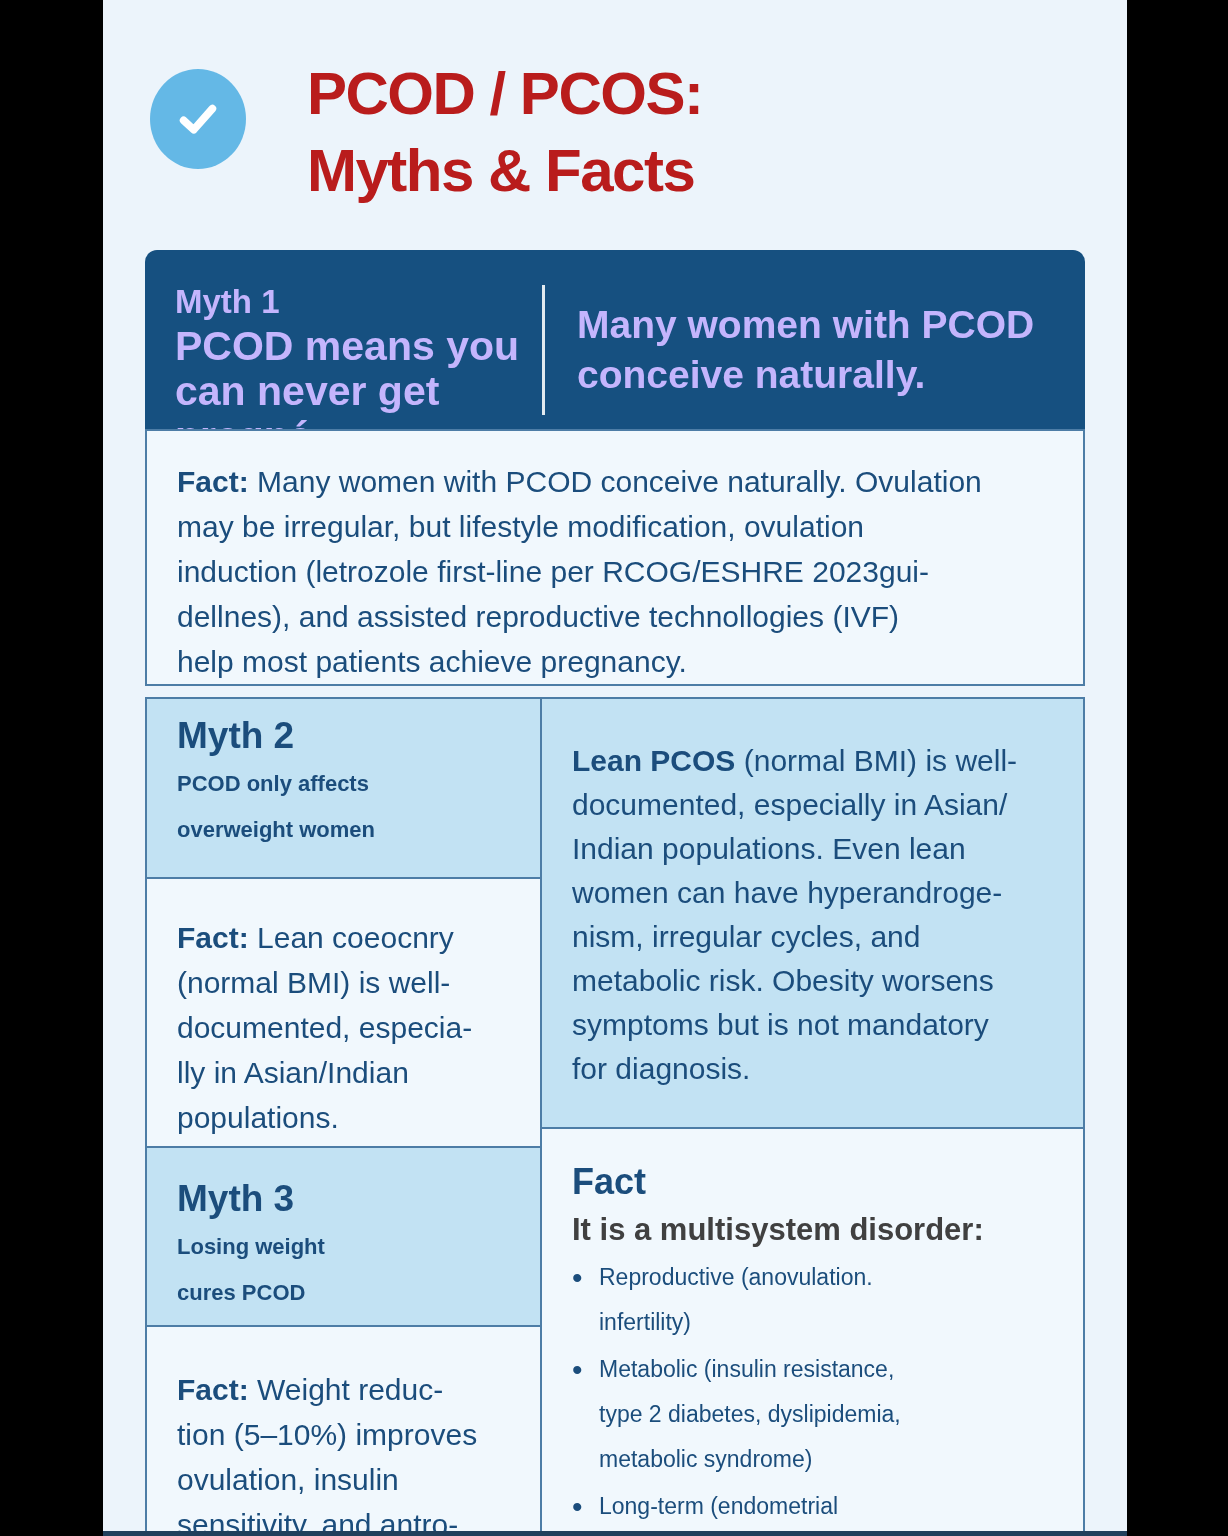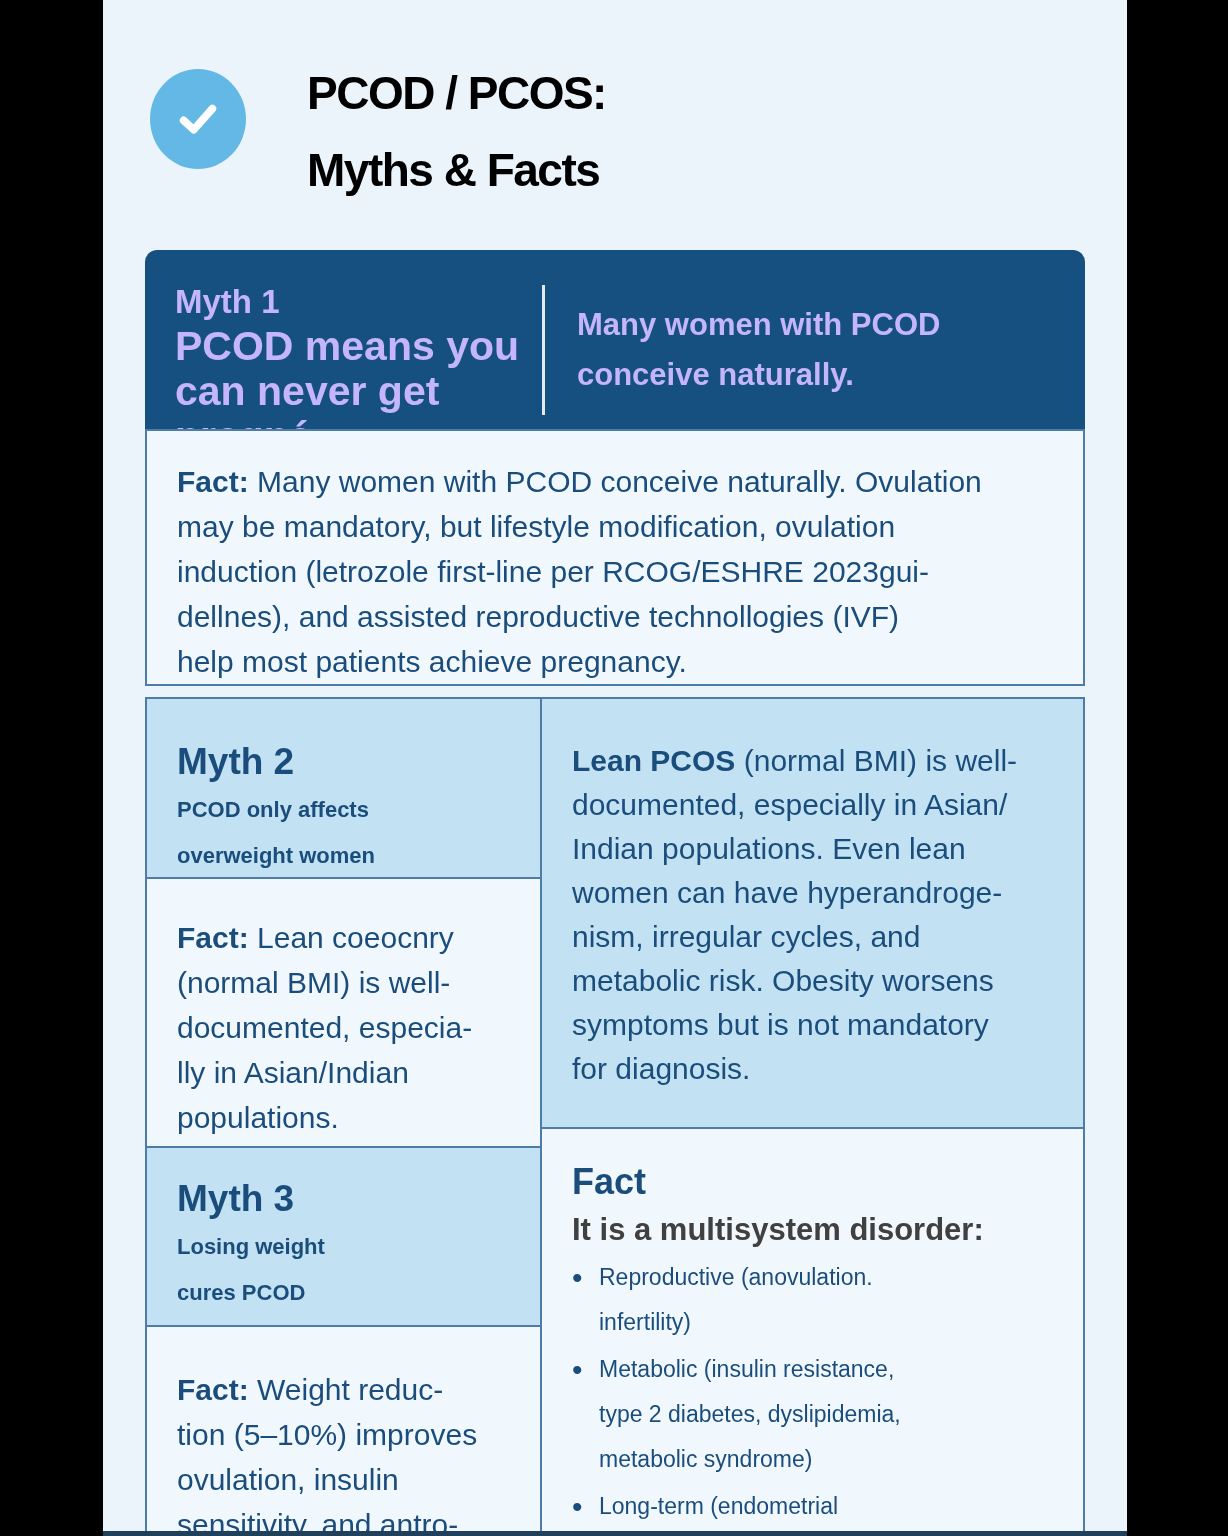--- a/index.html
+++ b/index.html
@@ -23,8 +23,8 @@
   }
   .badge svg { display:block; }
   .title {
-    margin:0 0 0 61px; color:#000000;
-    font-size:46px; line-height:77px; font-weight:bold; letter-spacing:-1.5px;
+    margin:0 0 0 61px; color:#b91c1c;
+    font-size:60px; line-height:77px; font-weight:bold; letter-spacing:-1.5px;
   }
   .title span { display:block; }
   

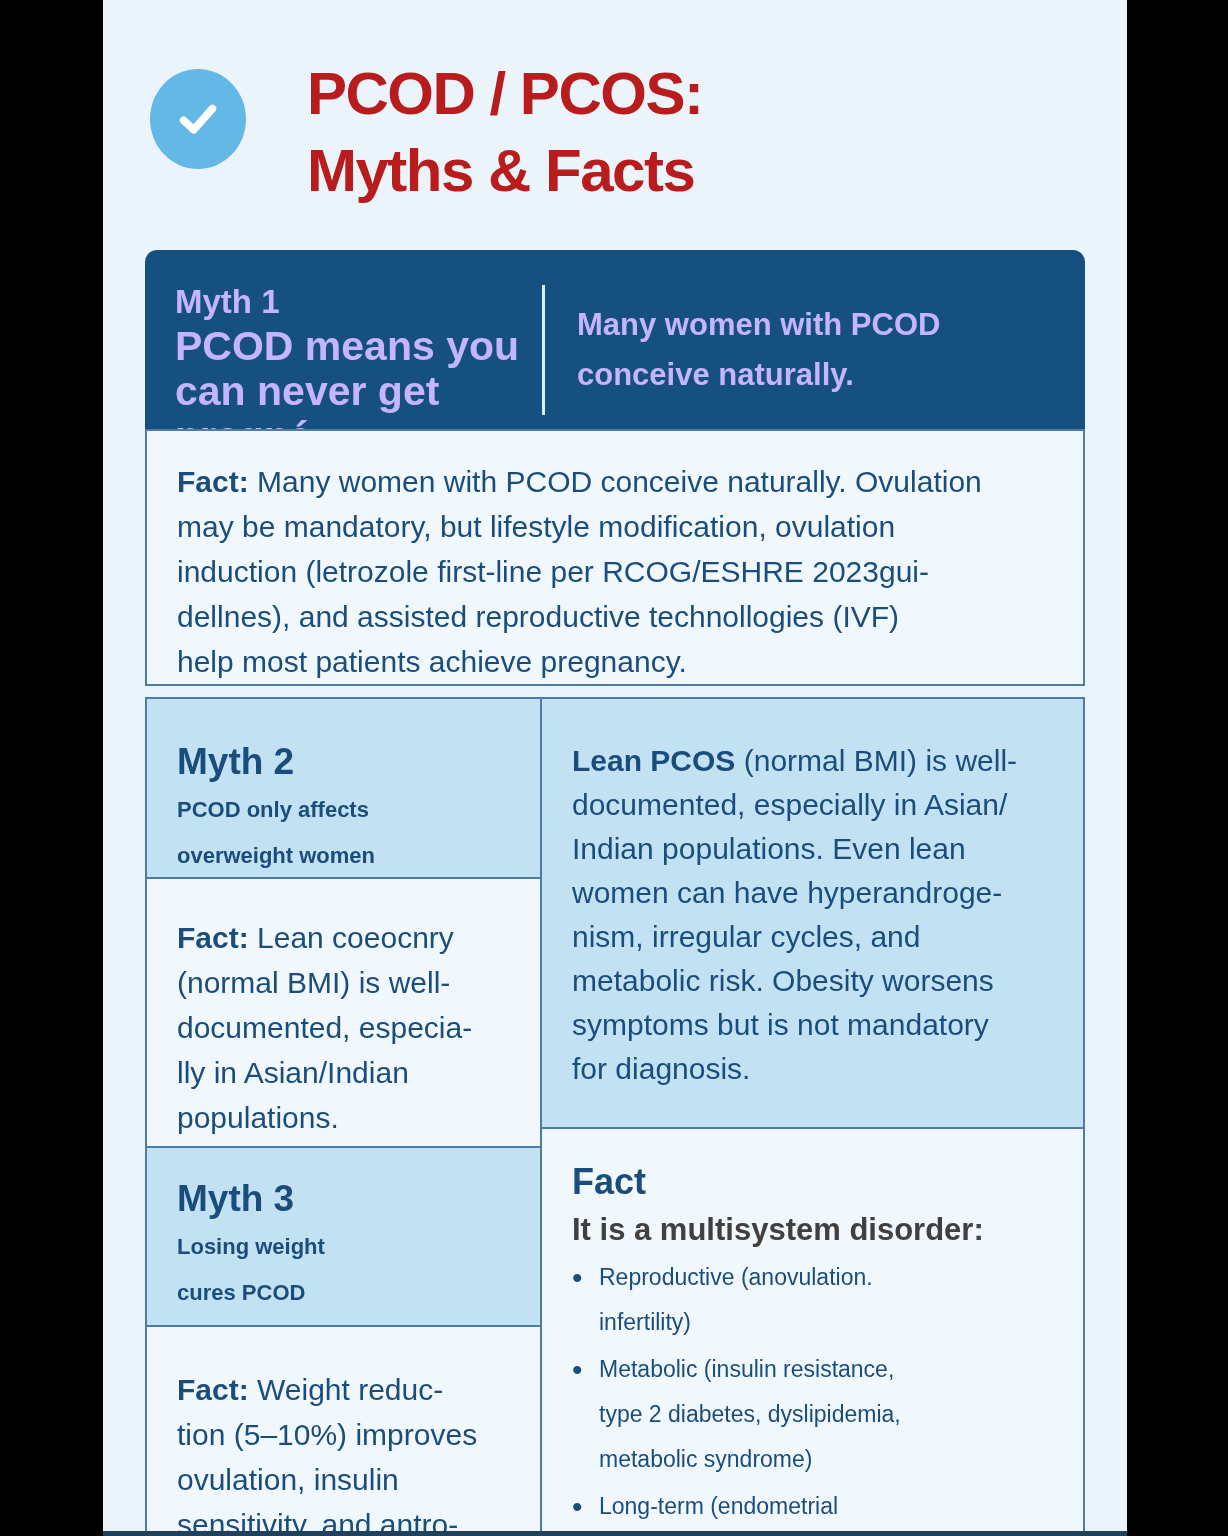--- a/index.html
+++ b/index.html
@@ -46,7 +46,7 @@
   .m1-label { font-size:33px; font-weight:bold; line-height:44px; }
   .m1-claim { font-size:41px; font-weight:bold; line-height:45px; }
   .m1-divider { flex:none; width:3px; background:rgba(255,255,255,.88); margin:35px 0 14px 0; }
-  .m1-right { padding:50px 0 0 32px; font-size:31px; font-weight:bold; line-height:50px; }
+  .m1-right { padding:50px 0 0 32px; font-size:39px; font-weight:bold; line-height:50px; }
   
   .fact1 { flex:none; height:257px; padding:28px 28px 0 30px; }
   

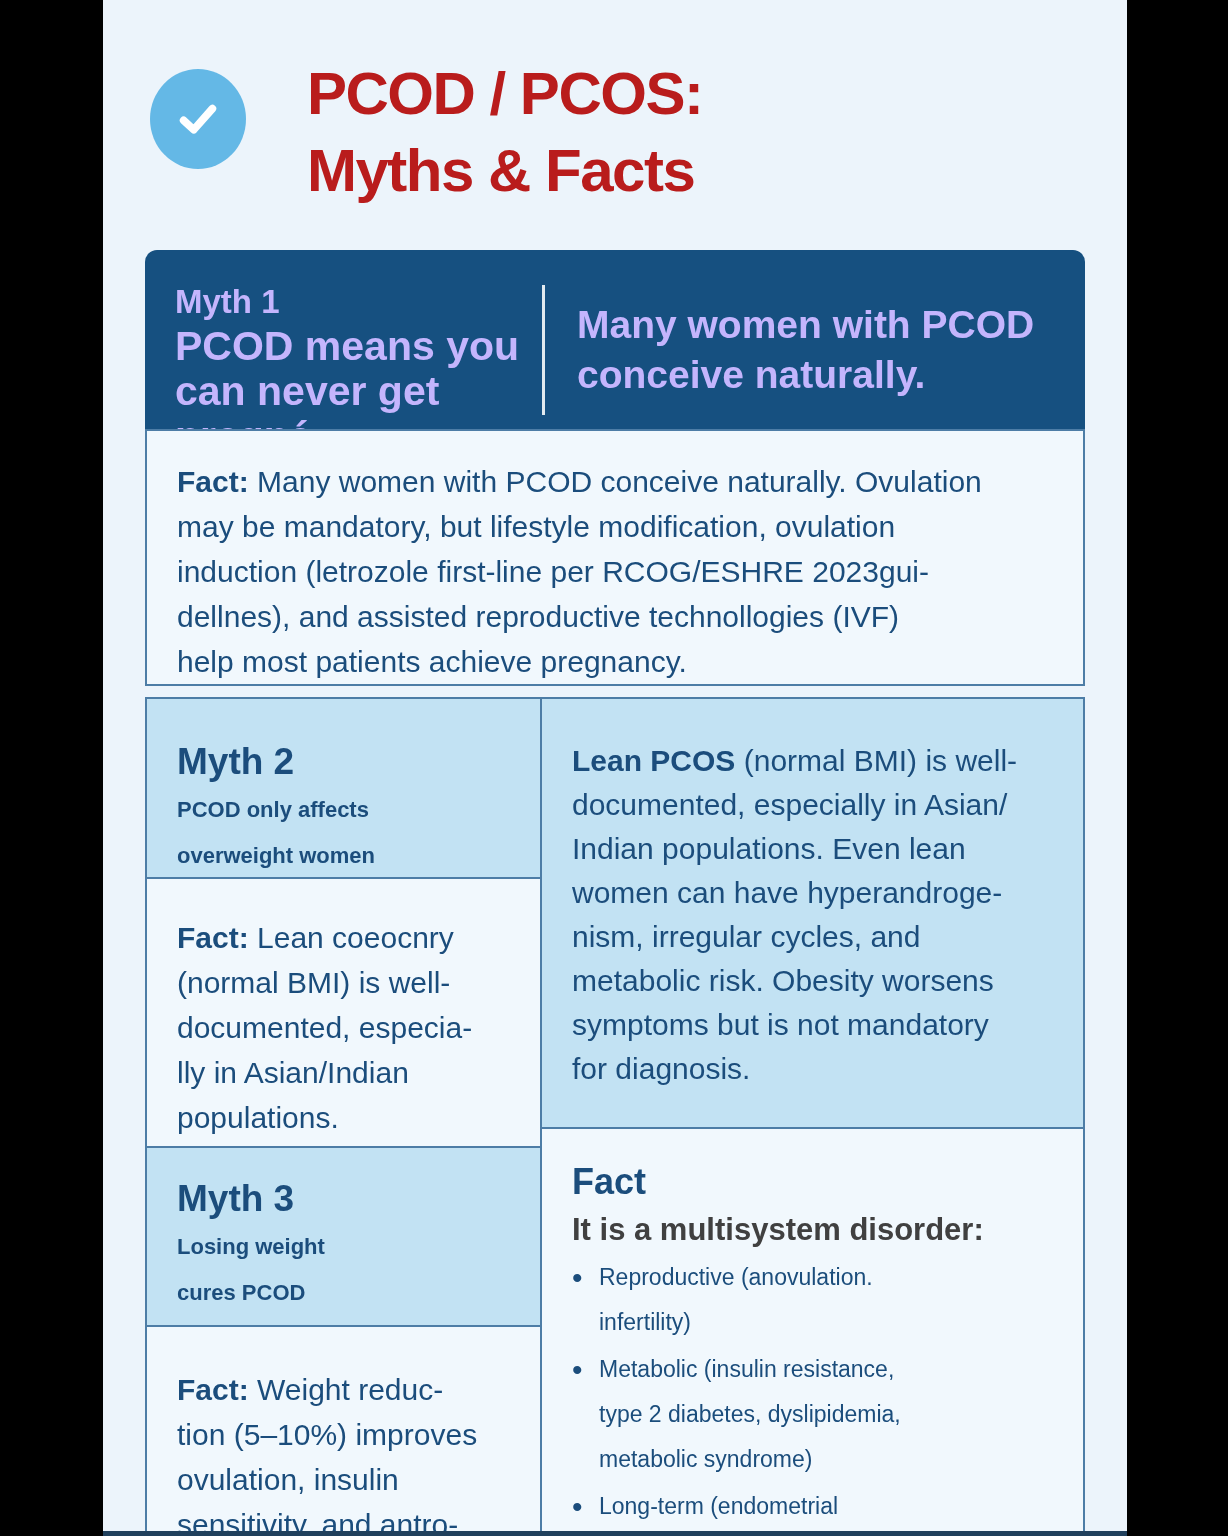--- a/index.html
+++ b/index.html
@@ -109,7 +109,7 @@
         <span class="fact-label">Fact:</span>
         <span>Many women with PCOD conceive naturally. Ovulation</span>
       </div>
-      <div class="line">may be mandatory, but lifestyle modification, ovulation</div>
+      <div class="line">may be irregular, but lifestyle modification, ovulation</div>
       <div class="line">induction (letrozole first-line per RCOG/ESHRE 2023gui-</div>
       <div class="line">dellnes), and assisted reproductive technollogies (IVF)</div>
       <div class="line">help most patients achieve pregnancy.</div>

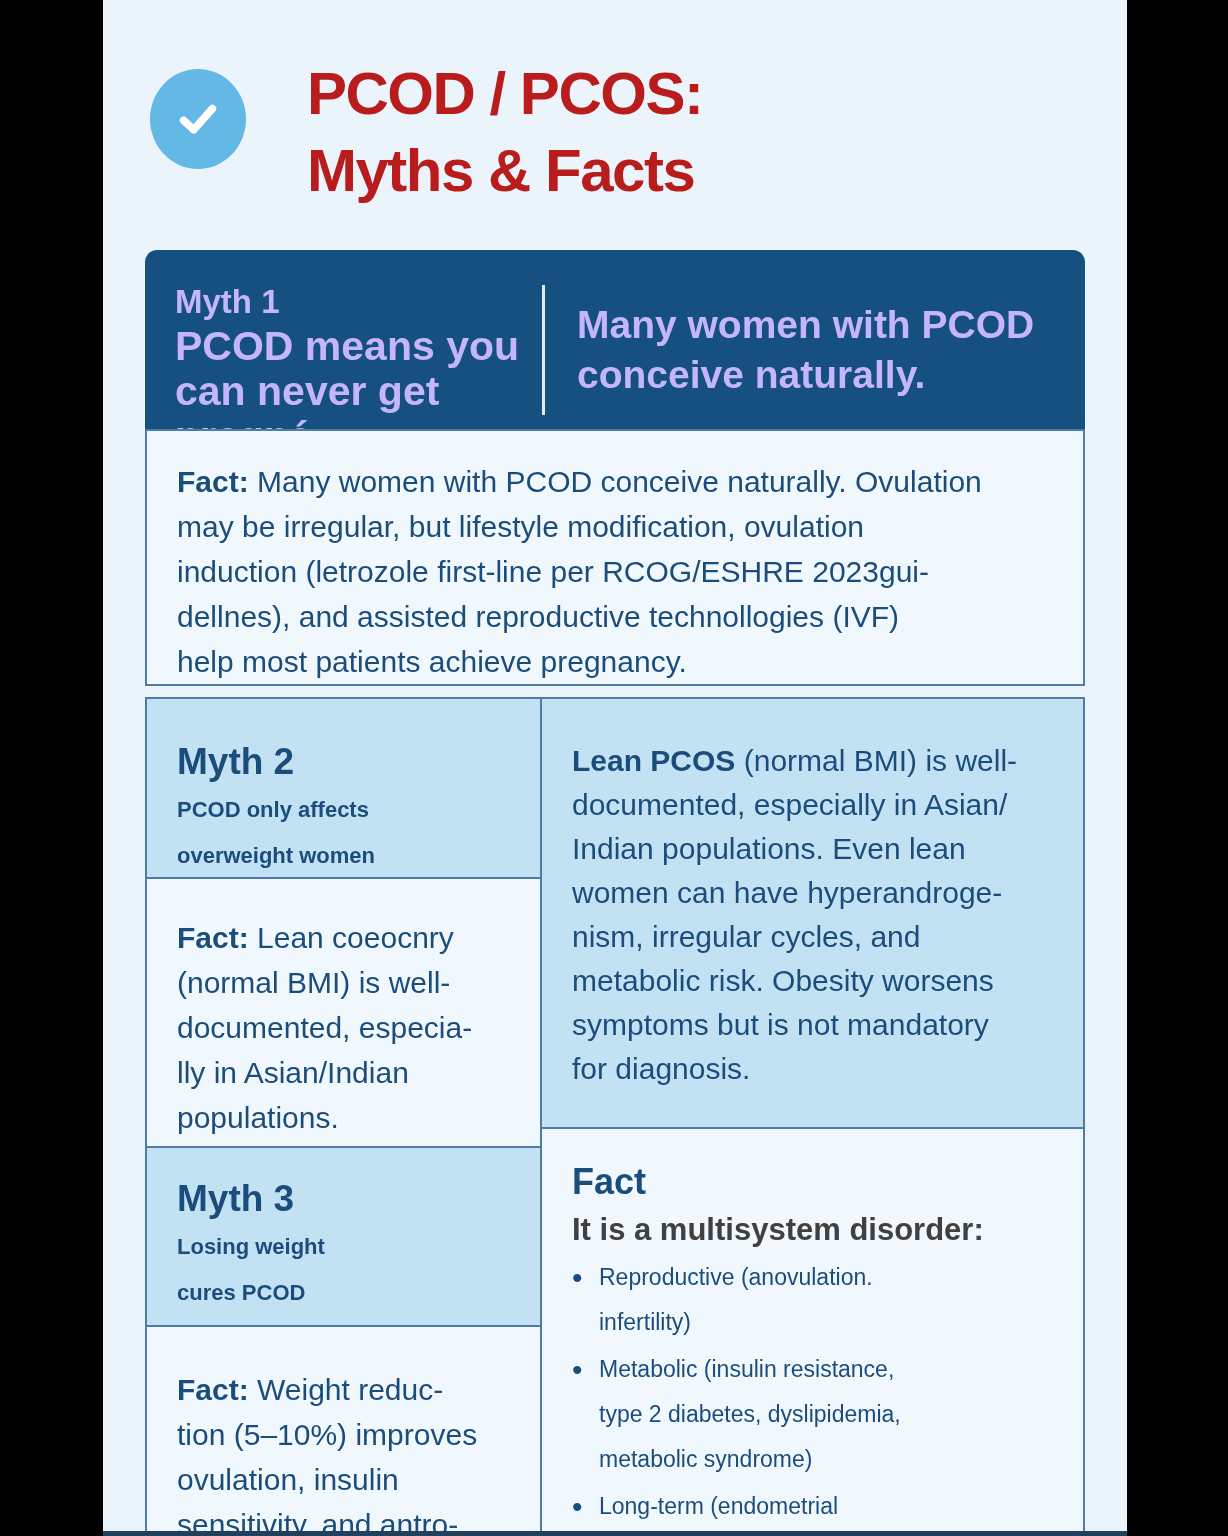--- a/index.html
+++ b/index.html
@@ -57,7 +57,7 @@
   .col > section + section { margin-top:-2px; }
   .myth-label { font-size:37px; font-weight:bold; color:#1b4d7c; line-height:50px; }
   .myth-claim { font-size:22px; font-weight:bold; color:#1b4d7c; line-height:46px; }
-  .myth2-header { flex:none; height:182px; padding:38px 10px 0 30px; }
+  .myth2-header { flex:none; height:182px; padding:12px 10px 0 30px; }
   .fact2 { flex:none; height:271px; padding:36px 20px 0 30px; }
   .myth3-header { flex:none; height:181px; padding:26px 10px 0 30px; }
   .fact3 { flex:1; padding:40px 20px 0 30px; }

